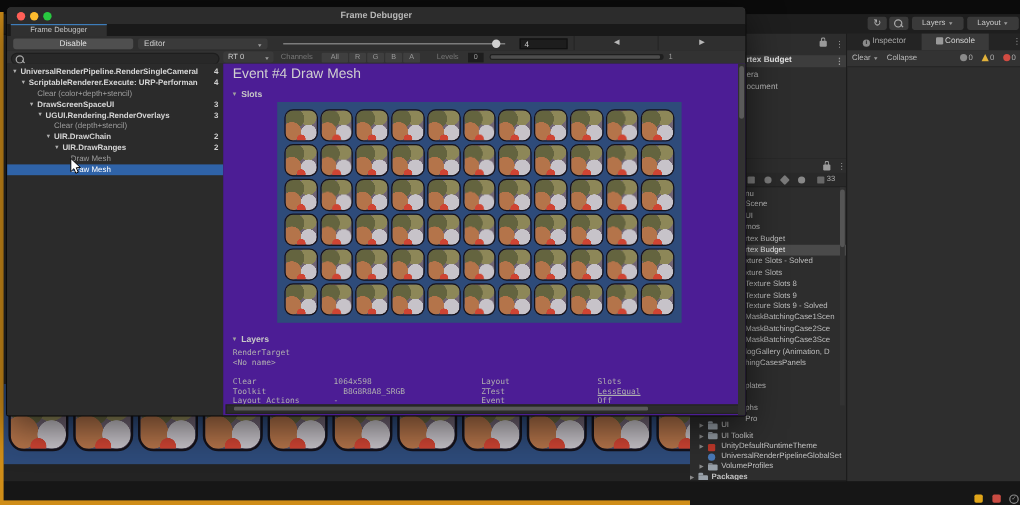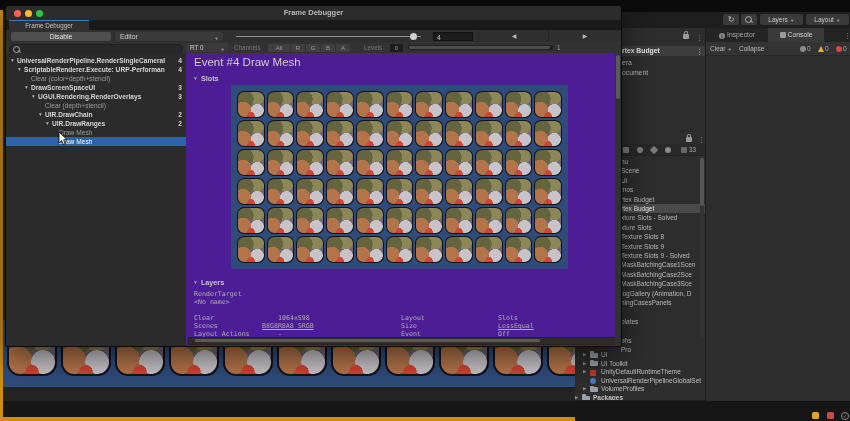--- a/index.html
+++ b/index.html
@@ -490,7 +490,7 @@
           <div class="dtext" style="left: 92px; top: 261px;">1064x598</div>
           <div class="dtext" style="left: 215px; top: 261px;">Layout</div>
           <div class="dtext" style="left: 312px; top: 261px;">Slots</div>
-          <div class="dtext" style="left: 8px; top: 269px;">Scenes</div>
+          <div class="dtext" style="left: 8px; top: 269px;">Toolkit</div>
           <div class="dtext" style="left: 76px; top: 269px; text-decoration: underline;">B8G8R8A8_SRGB</div>
           <div class="dtext" style="left: 215px; top: 269px;">Size</div>
           <div class="dtext" style="left: 312px; top: 269px; text-decoration: underline;">LessEqual</div>

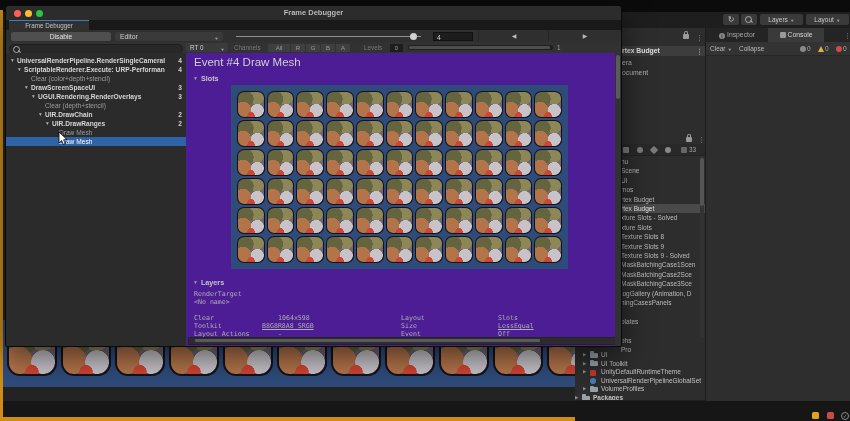--- a/index.html
+++ b/index.html
@@ -491,7 +491,7 @@
           <div class="dtext" style="left: 215px; top: 261px;">Layout</div>
           <div class="dtext" style="left: 312px; top: 261px;">Slots</div>
           <div class="dtext" style="left: 8px; top: 269px;">Toolkit</div>
-          <div class="dtext" style="left: 76px; top: 269px; text-decoration: underline;">B8G8R8A8_SRGB</div>
+          <div class="dtext" style="left: 100px; top: 269px;">B8G8R8A8_SRGB</div>
           <div class="dtext" style="left: 215px; top: 269px;">Size</div>
           <div class="dtext" style="left: 312px; top: 269px; text-decoration: underline;">LessEqual</div>
           <div class="dtext" style="left: 8px; top: 277px;">Layout Actions</div>

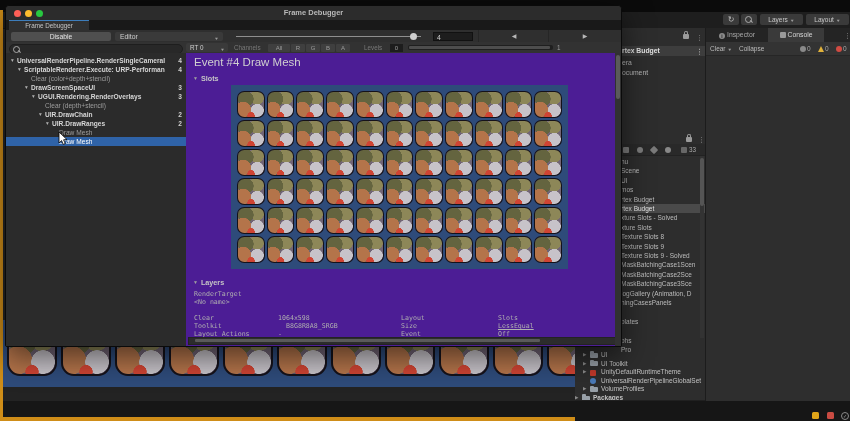--- a/index.html
+++ b/index.html
@@ -492,7 +492,7 @@
           <div class="dtext" style="left: 312px; top: 261px;">Slots</div>
           <div class="dtext" style="left: 8px; top: 269px;">Toolkit</div>
           <div class="dtext" style="left: 100px; top: 269px;">B8G8R8A8_SRGB</div>
-          <div class="dtext" style="left: 215px; top: 269px;">Size</div>
+          <div class="dtext" style="left: 215px; top: 269px;">ZTest</div>
           <div class="dtext" style="left: 312px; top: 269px; text-decoration: underline;">LessEqual</div>
           <div class="dtext" style="left: 8px; top: 277px;">Layout Actions</div>
           <div class="dtext" style="left: 92px; top: 277px;">-</div>

